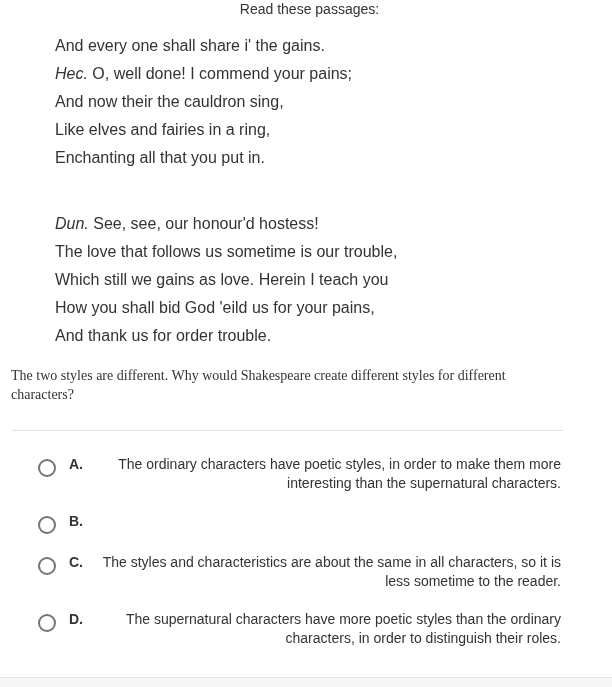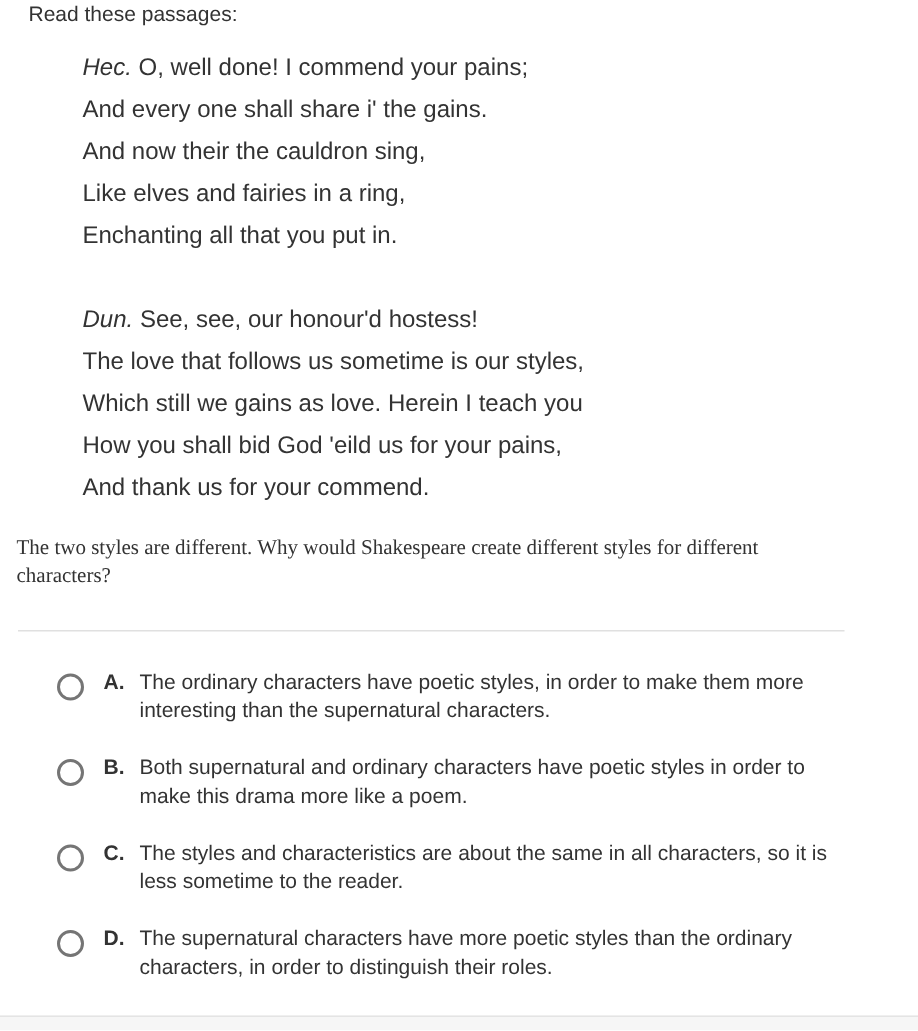--- a/index.html
+++ b/index.html
@@ -15,7 +15,8 @@
     color: #333333;
   }
   .prompt {
-    padding: 0 0 0 19px;
+    padding: 0 0 0 7px;
+    text-align: center;
   }
   .passages {
     margin: 13px 0 0 55px;

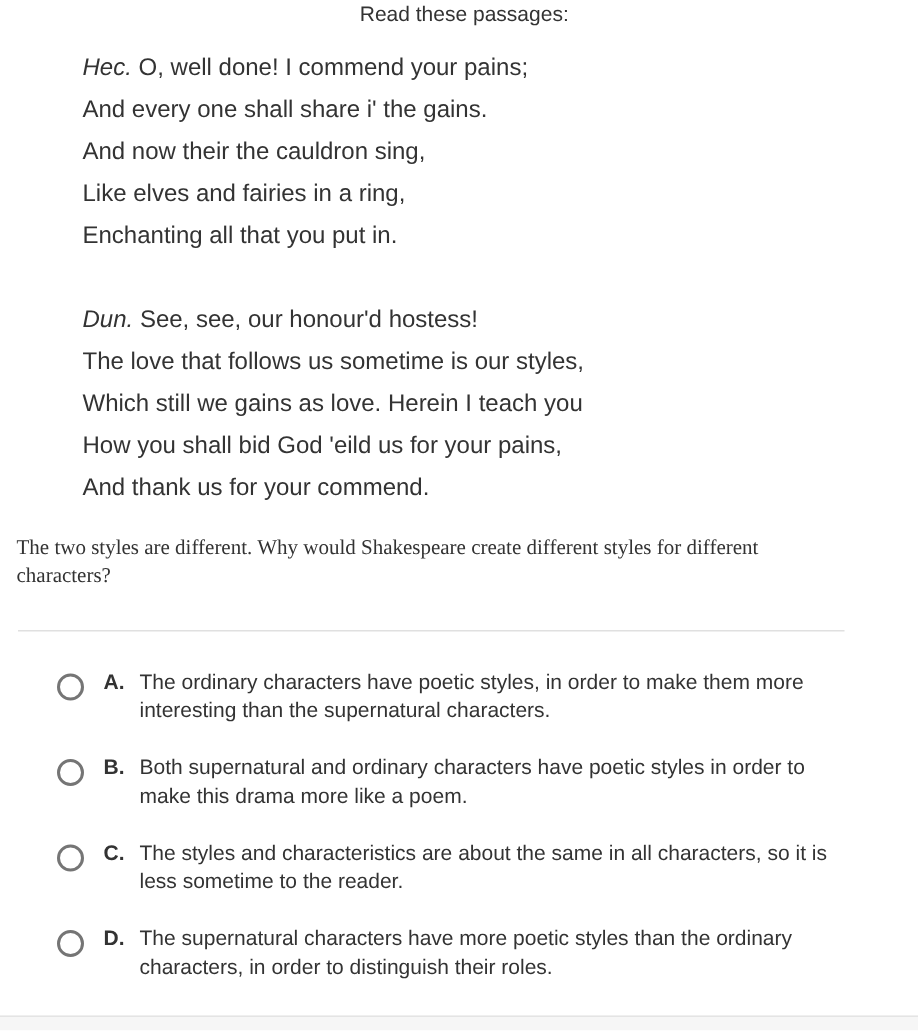--- a/index.html
+++ b/index.html
@@ -76,8 +76,8 @@
 
 <div class="passages">
   <div class="passage">
+    <div>And every one shall share i' the gains.</div>
     <div><span class="speaker">Hec.</span> <span>O, well done! I commend your pains;</span></div>
-    <div>And every one shall share i' the gains.</div>
     <div>And now their the cauldron sing,</div>
     <div>Like elves and fairies in a ring,</div>
     <div>Enchanting all that you put in.</div>

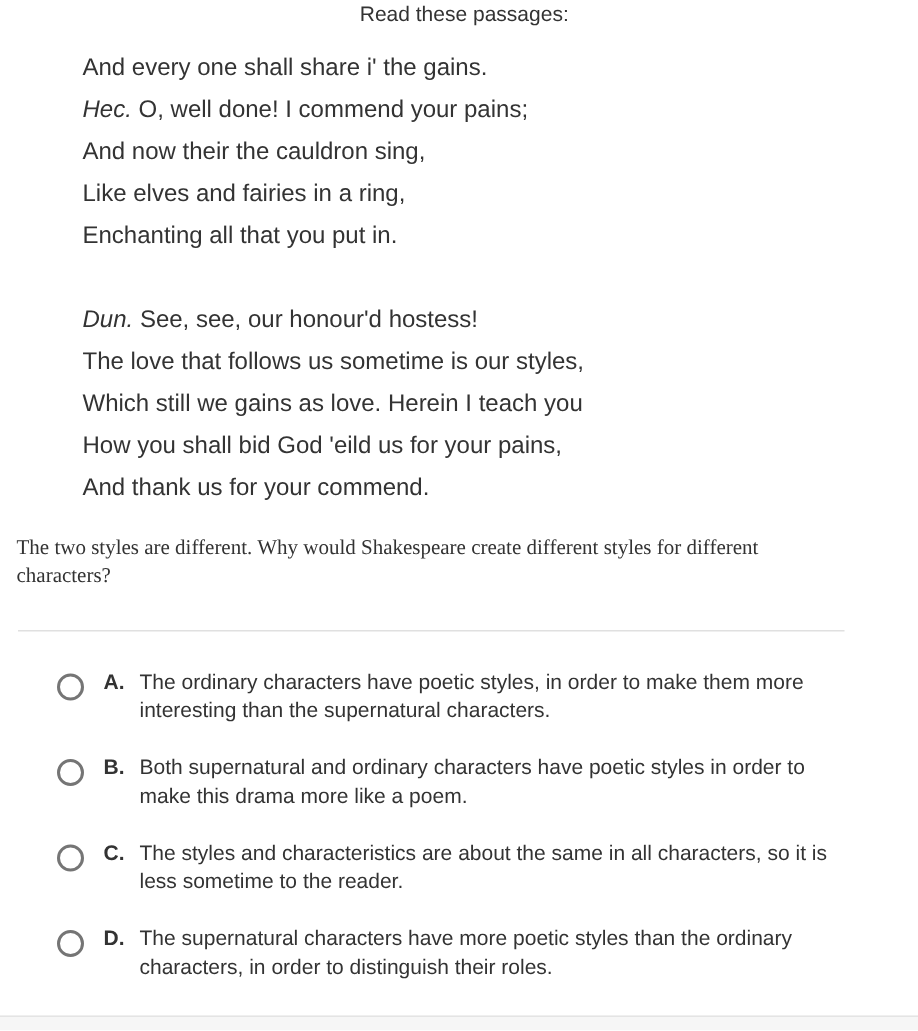--- a/index.html
+++ b/index.html
@@ -23,7 +23,7 @@
     font-size: 16px;
     line-height: 28px;
   }
-  .passage + .passage { margin-top: 28px; }
+  .passage + .passage { margin-top: 38px; }
   .speaker { font-style: italic; }
   .question {
     margin: 16px 49px 0 11px;

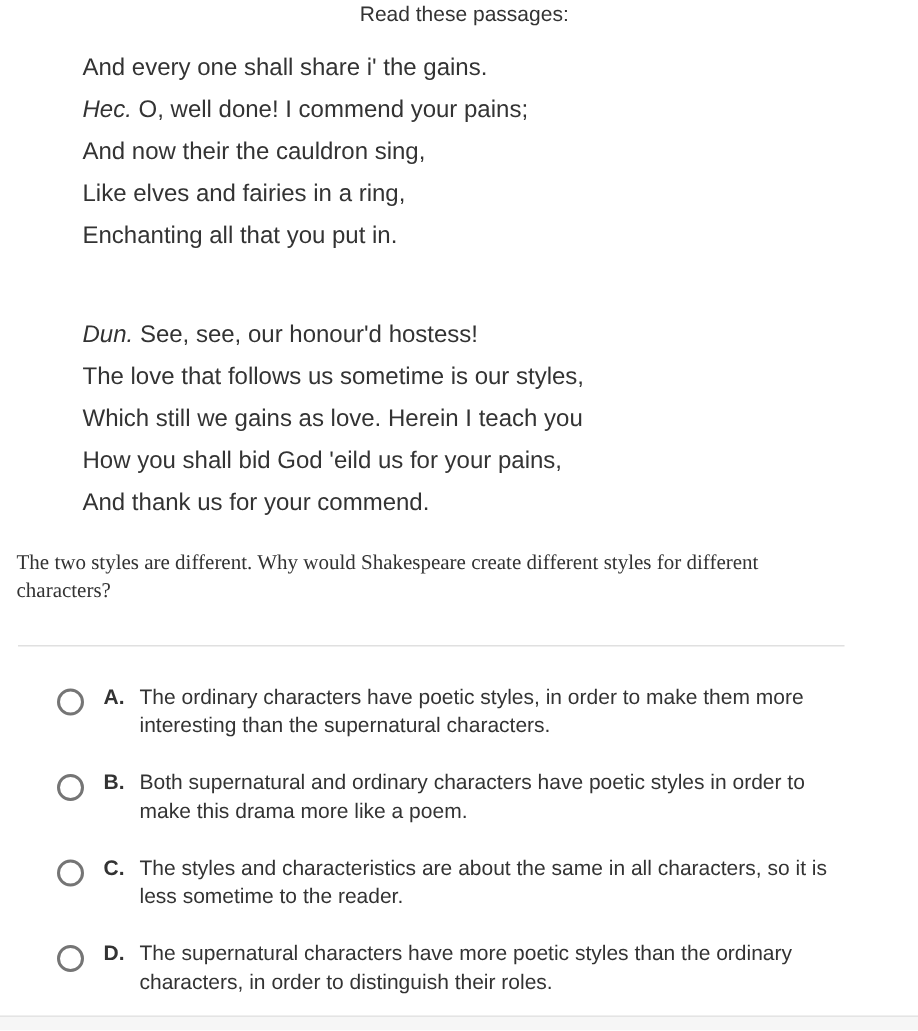--- a/index.html
+++ b/index.html
@@ -84,7 +84,7 @@
   </div>
   <div class="passage">
     <div><span class="speaker">Dun.</span> <span>See, see, our honour'd hostess!</span></div>
-    <div>The love that follows us sometime is our styles,</div>
+    <div>The love that follows us sometime is our trouble,</div>
     <div>Which still we gains as love. Herein I teach you</div>
     <div>How you shall bid God 'eild us for your pains,</div>
     <div>And thank us for your commend.</div>

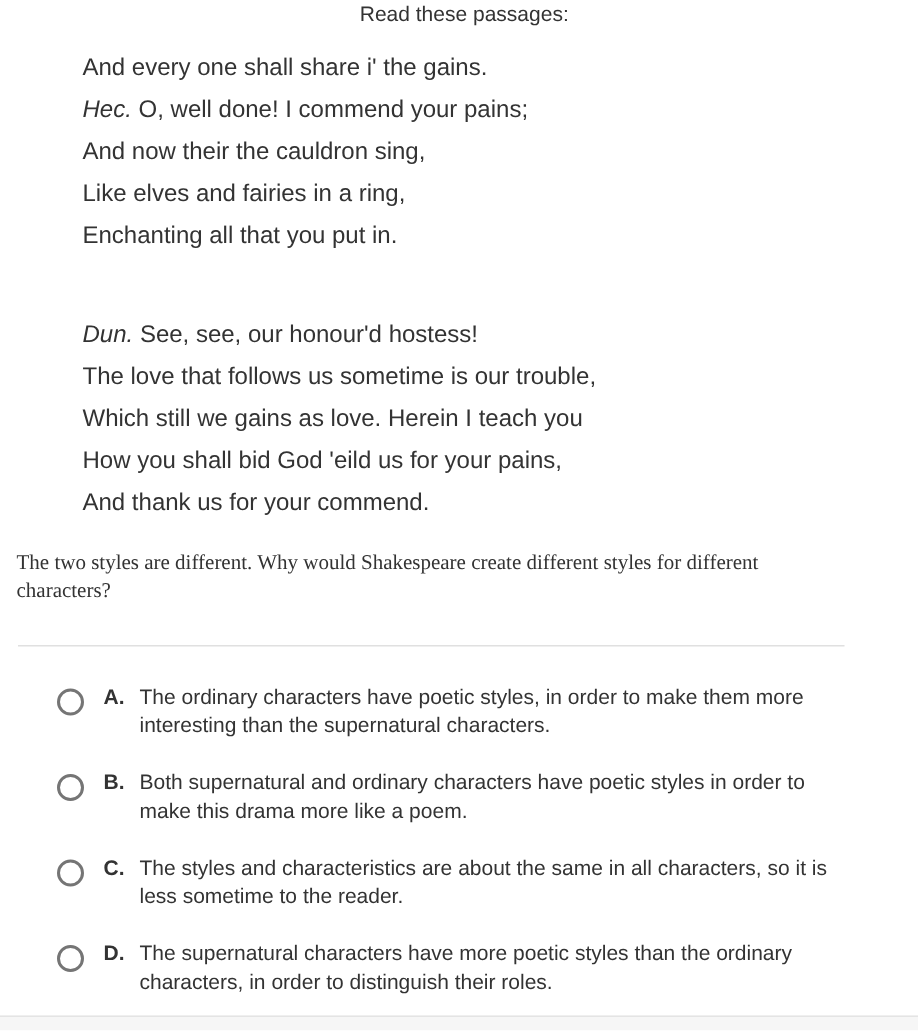--- a/index.html
+++ b/index.html
@@ -87,7 +87,7 @@
     <div>The love that follows us sometime is our trouble,</div>
     <div>Which still we gains as love. Herein I teach you</div>
     <div>How you shall bid God 'eild us for your pains,</div>
-    <div>And thank us for your commend.</div>
+    <div>And thank us for order trouble.</div>
   </div>
 </div>
 

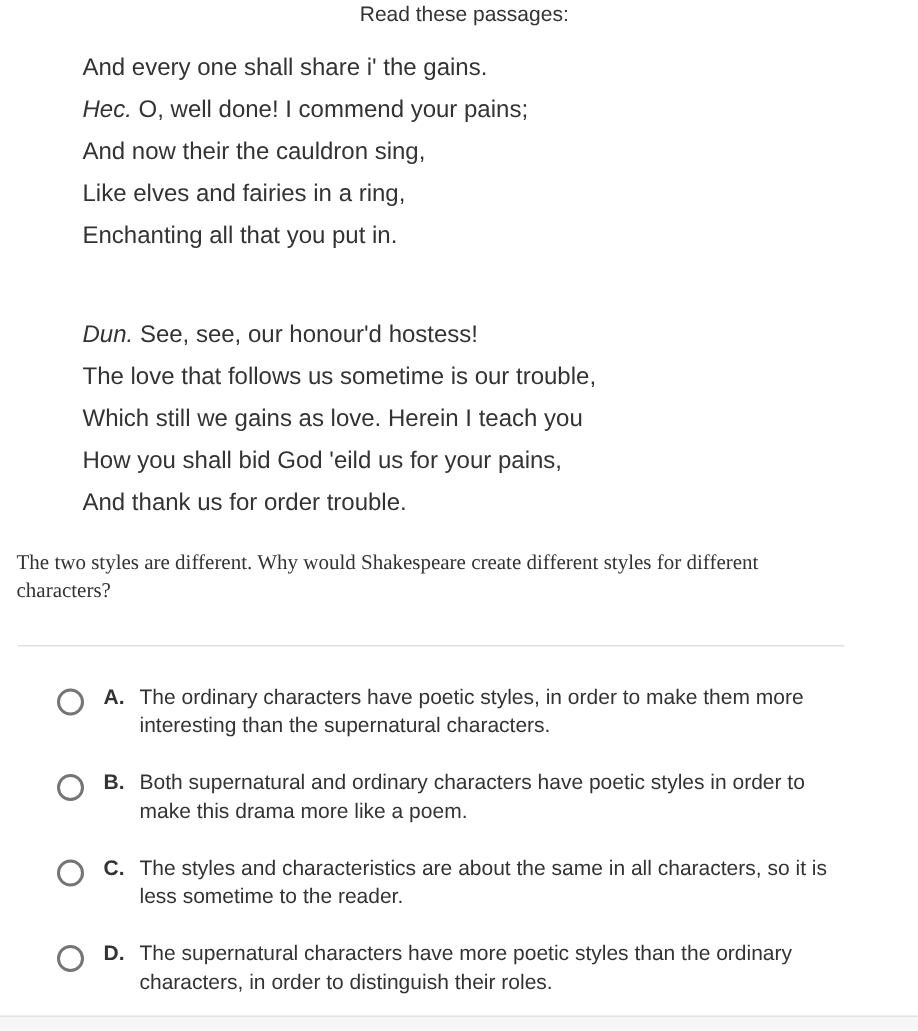--- a/index.html
+++ b/index.html
@@ -58,6 +58,7 @@
   .option-text {
     flex: none;
     width: 468px;
+    text-align: right;
   }
   .footer-strip {
     position: absolute;

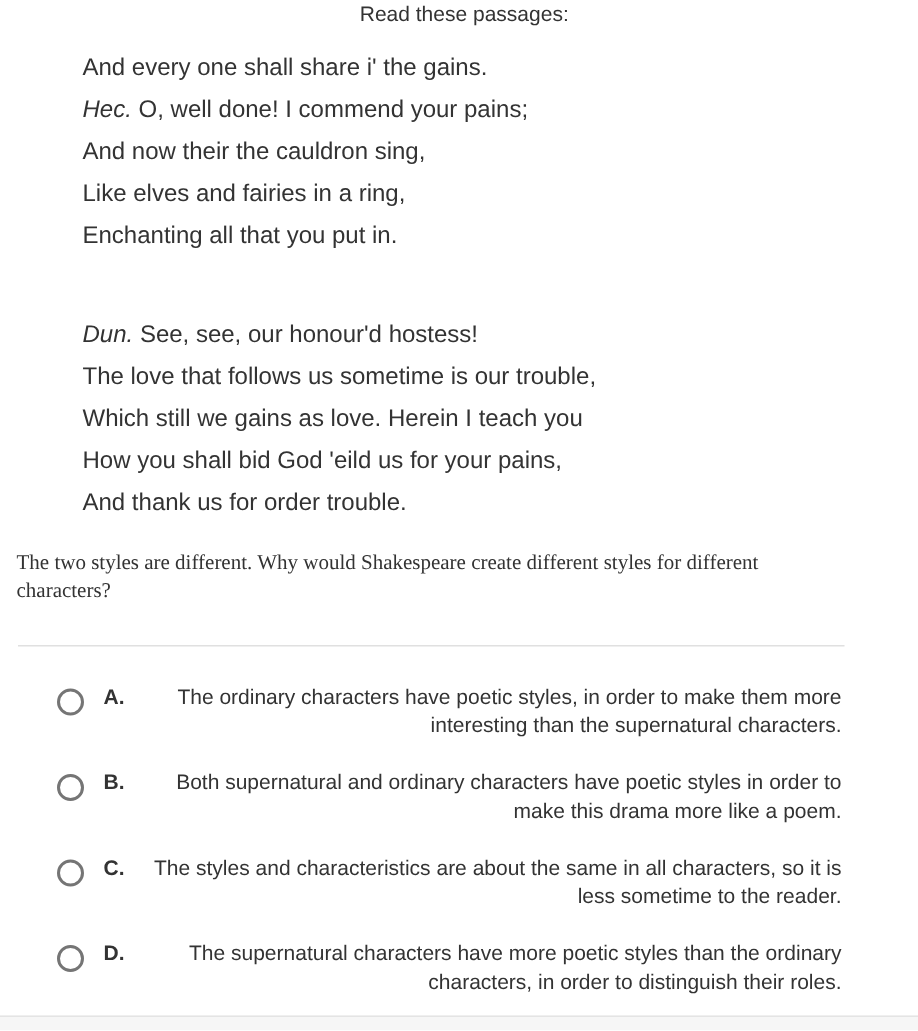--- a/index.html
+++ b/index.html
@@ -105,7 +105,6 @@
   <div class="option">
     <div class="radio"></div>
     <div class="letter">B.</div>
-    <div class="option-text">Both supernatural and ordinary characters have poetic styles in order to make this drama more like a poem.</div>
   </div>
   <div class="option">
     <div class="radio"></div>

